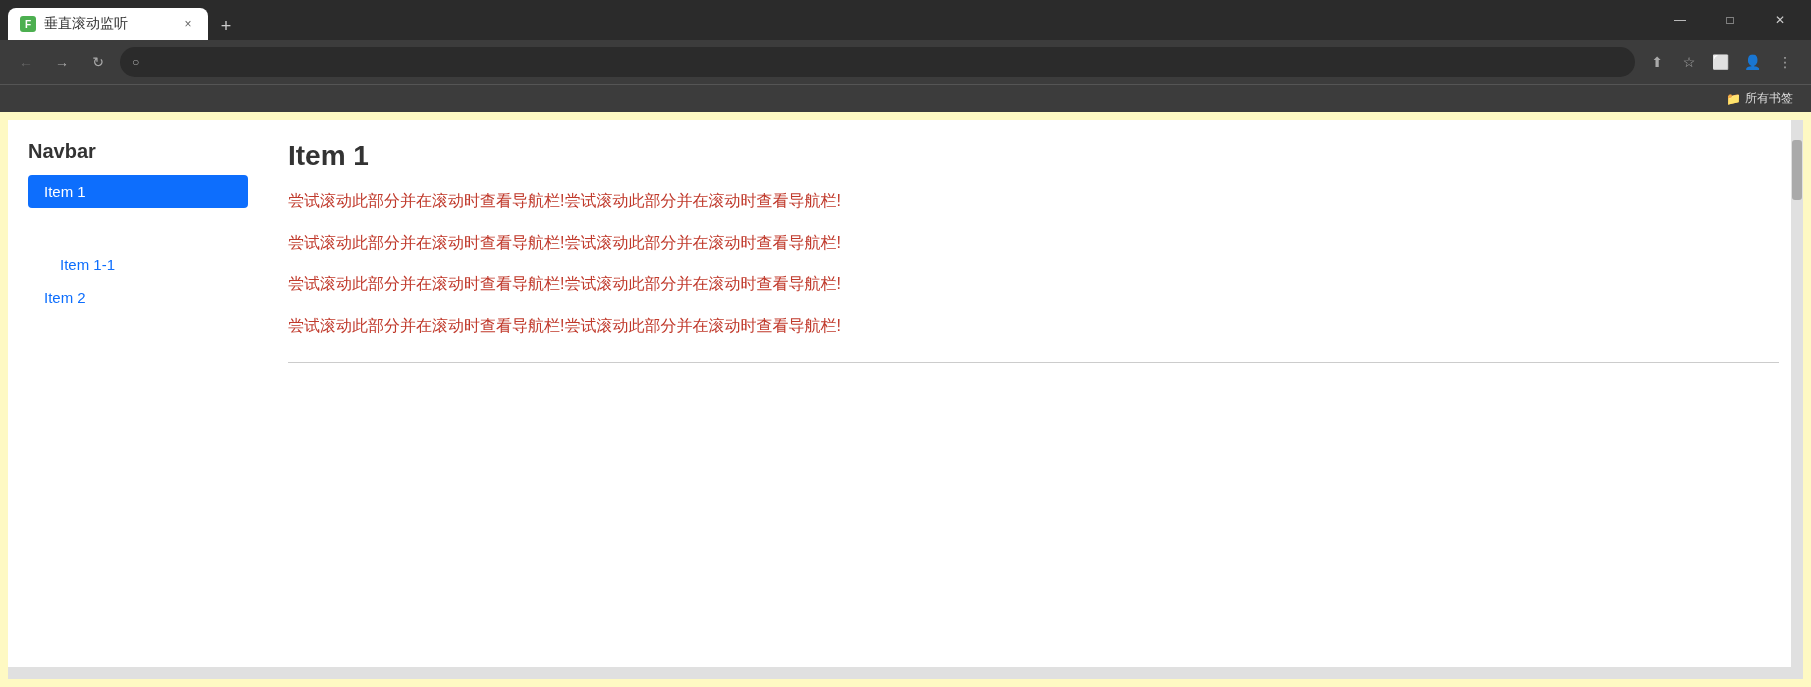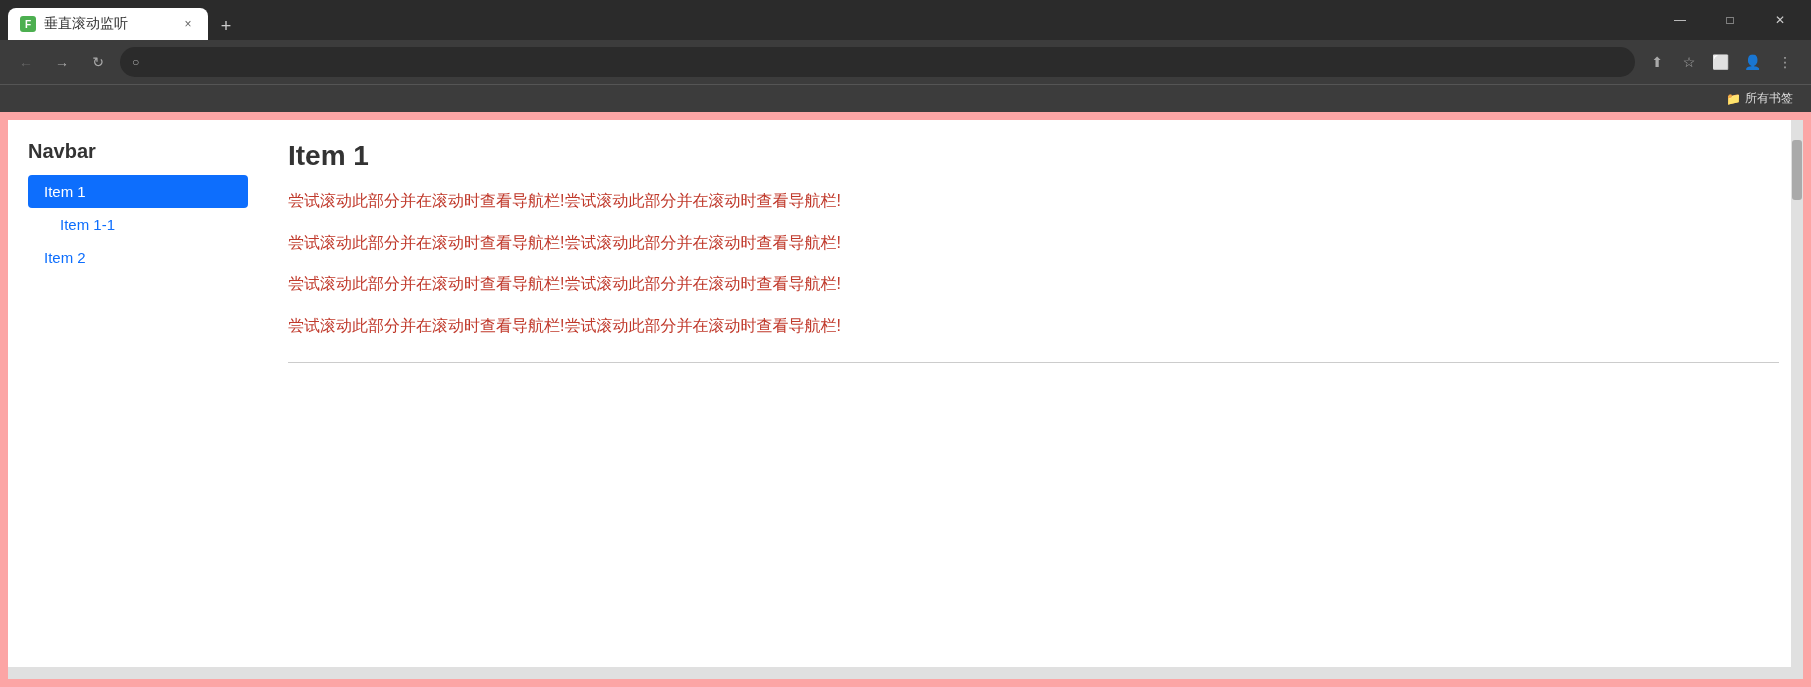--- a/index.html
+++ b/index.html
@@ -185,7 +185,7 @@
     
     .page-area {
       flex: 1;
-      background: #fca5a5;
+      background: #fef9c3;
       overflow: hidden;
       position: relative;
       display: flex;

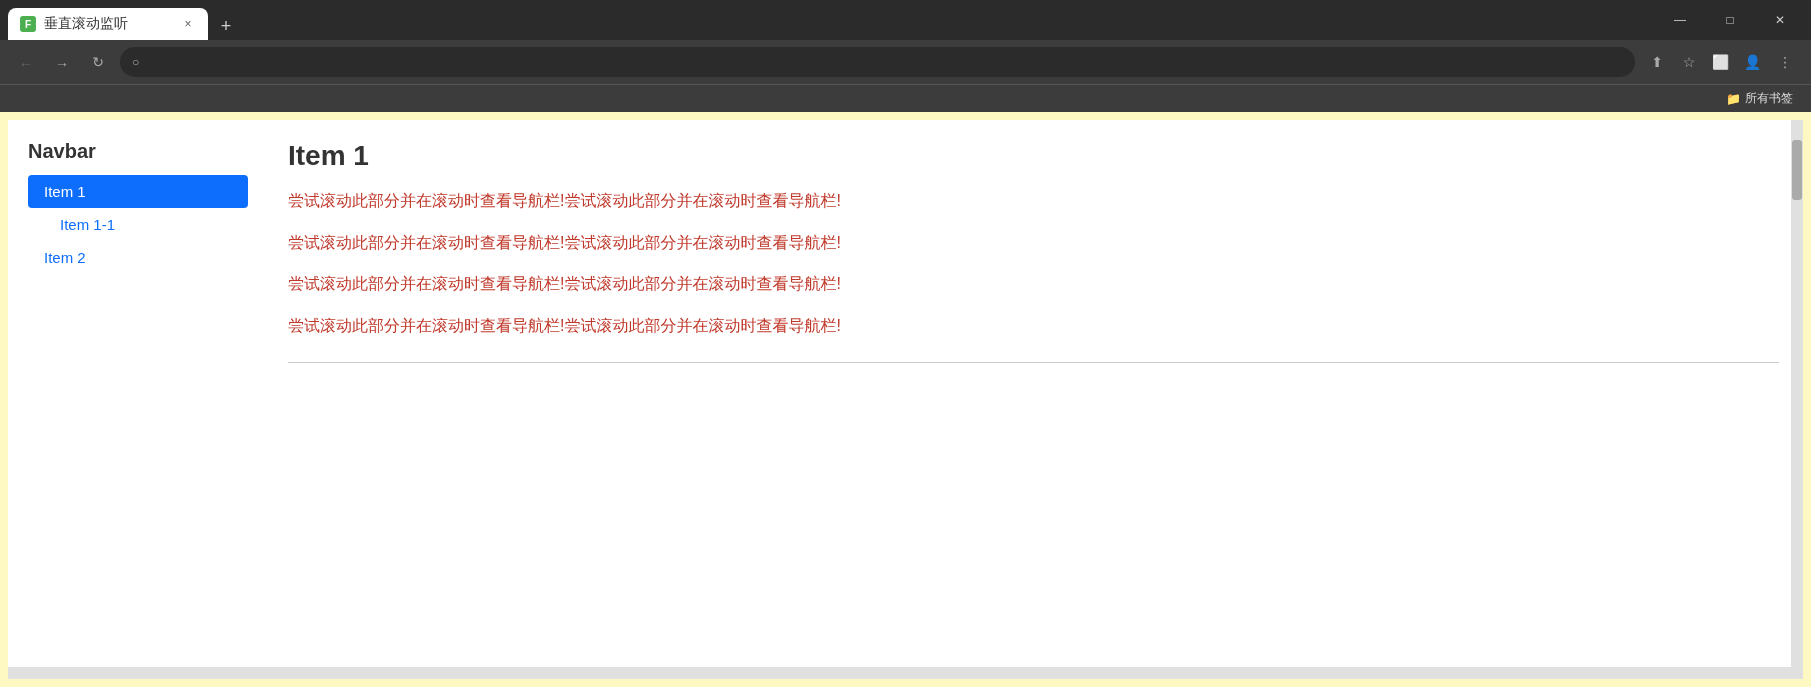--- a/index.html
+++ b/index.html
@@ -260,6 +260,7 @@
     }
     .spy-nav-item.sub {
       padding-left: 32px;
+      margin-top: 40px;
     }
 
     

